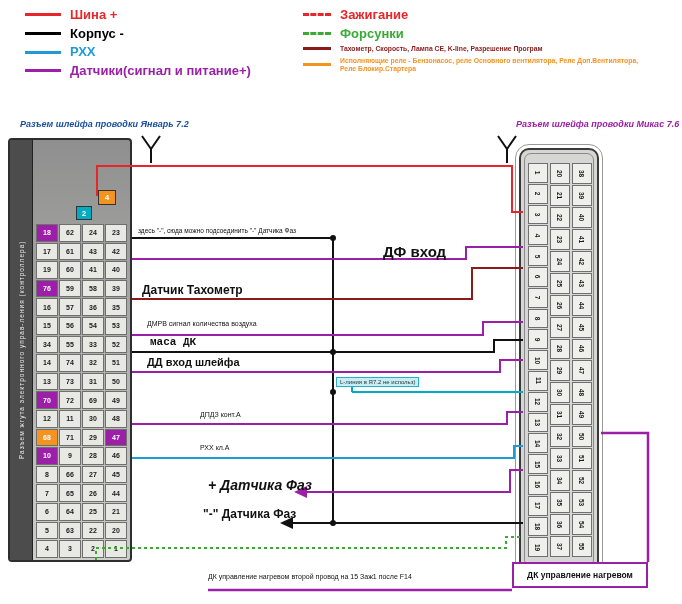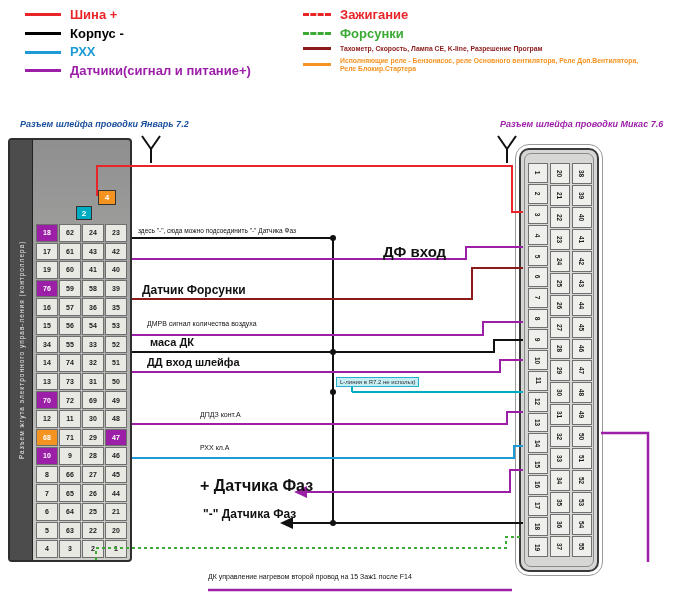--- a/index.html
+++ b/index.html
@@ -17,7 +17,7 @@
   
   .hdr{position:absolute;z-index:30;font-size:9px;font-weight:bold;font-style:italic;}
   .hdr-left{left:20px;top:119px;color:#1a4f9c;}
-  .hdr-right{left:500px;top:119px;color:#9c1fa8;}
+  .hdr-right{left:516px;top:119px;color:#9c1fa8;}
   
   .block-left{position:absolute;left:8px;top:138px;width:124px;height:424px;z-index:1;
      background:linear-gradient(180deg,#8f8f8f,#cdcdc9);border:2px solid #2e2e2e;border-radius:4px;box-sizing:border-box;}

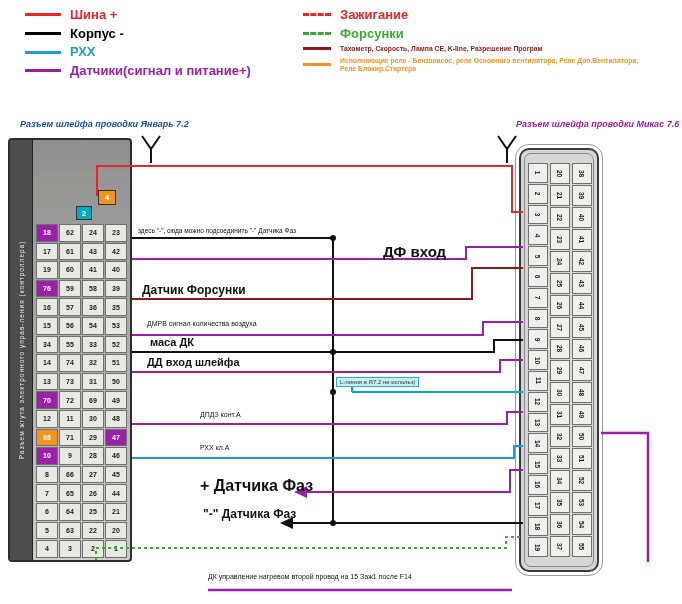--- a/index.html
+++ b/index.html
@@ -417,7 +417,7 @@
 
   <div class="lbl lbl-note">здесь "-", сюда можно подсоединить "-" Датчика Фаз</div>
   <div class="lbl lbl-df">ДФ вход</div>
-  <div class="lbl lbl-speed">Датчик Форсунки</div>
+  <div class="lbl lbl-speed">Датчик Тахометр</div>
   <div class="lbl lbl-maf">ДМРВ сигнал количества воздуха</div>
   <div class="lbl lbl-o2">маса ДК</div>
   <div class="lbl lbl-knock">ДД вход шлейфа</div>

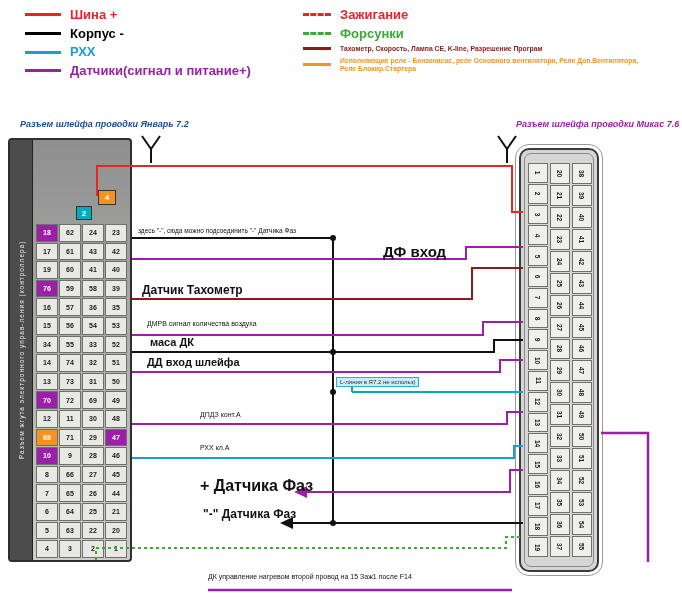--- a/index.html
+++ b/index.html
@@ -51,7 +51,7 @@
   .lbl-df{left:383px;top:243px;font-size:15px;font-weight:bold;}
   .lbl-speed{left:142px;top:283px;font-size:12px;font-weight:bold;}
   .lbl-maf{left:147px;top:320px;font-size:7px;}
-  .lbl-o2{left:150px;top:336px;font-size:11px;font-weight:bold;}
+  .lbl-o2{left:150px;top:336px;font-size:11px;font-weight:bold;font-family:Liberation Mono, monospace;}
   .lbl-knock{left:147px;top:356px;font-size:11px;font-weight:bold;}
   .lbl-lline{left:336px;top:377px;font-size:6px;background:#c5eef5;border:1px solid #28b0c8;padding:1px 3px;color:#333;}
   .lbl-tps{left:200px;top:411px;font-size:7px;}

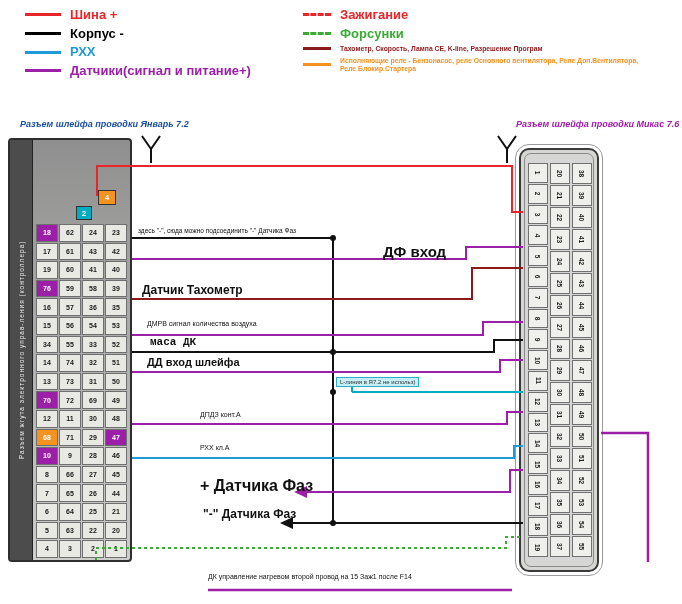--- a/index.html
+++ b/index.html
@@ -56,7 +56,7 @@
   .lbl-lline{left:336px;top:377px;font-size:6px;background:#c5eef5;border:1px solid #28b0c8;padding:1px 3px;color:#333;}
   .lbl-tps{left:200px;top:411px;font-size:7px;}
   .lbl-iac{left:200px;top:444px;font-size:7px;}
-  .lbl-dfp{left:200px;top:477px;font-size:16px;font-weight:bold;}
+  .lbl-dfp{left:208px;top:477px;font-size:14px;font-weight:bold;font-style:italic;}
   .lbl-dfm{left:203px;top:507px;font-size:12px;font-weight:bold;}
   .lbl-heater-long{left:208px;top:573px;font-size:7px;}
   .heater-box{position:absolute;left:512px;top:562px;width:132px;height:22px;z-index:31;background:#fff;

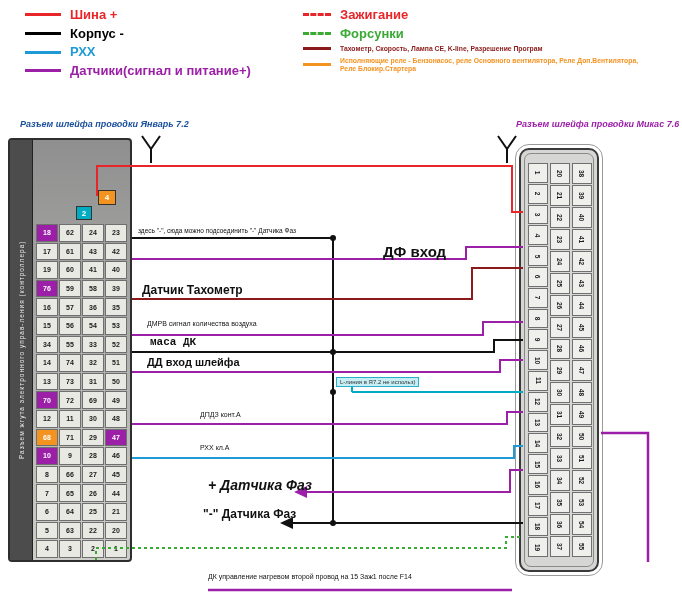--- a/index.html
+++ b/index.html
@@ -427,6 +427,7 @@
   <div class="lbl lbl-dfp">+ Датчика Фаз</div>
   <div class="lbl lbl-dfm">"-" Датчика Фаз</div>
   <div class="lbl lbl-heater-long">ДК управление нагревом второй провод на 15 Заж1 после F14</div>
+  <div class="heater-box" id="heater-box" style="border-color: rgb(156, 31, 168);">ДК управление нагревом</div>
 
 </div>
 

